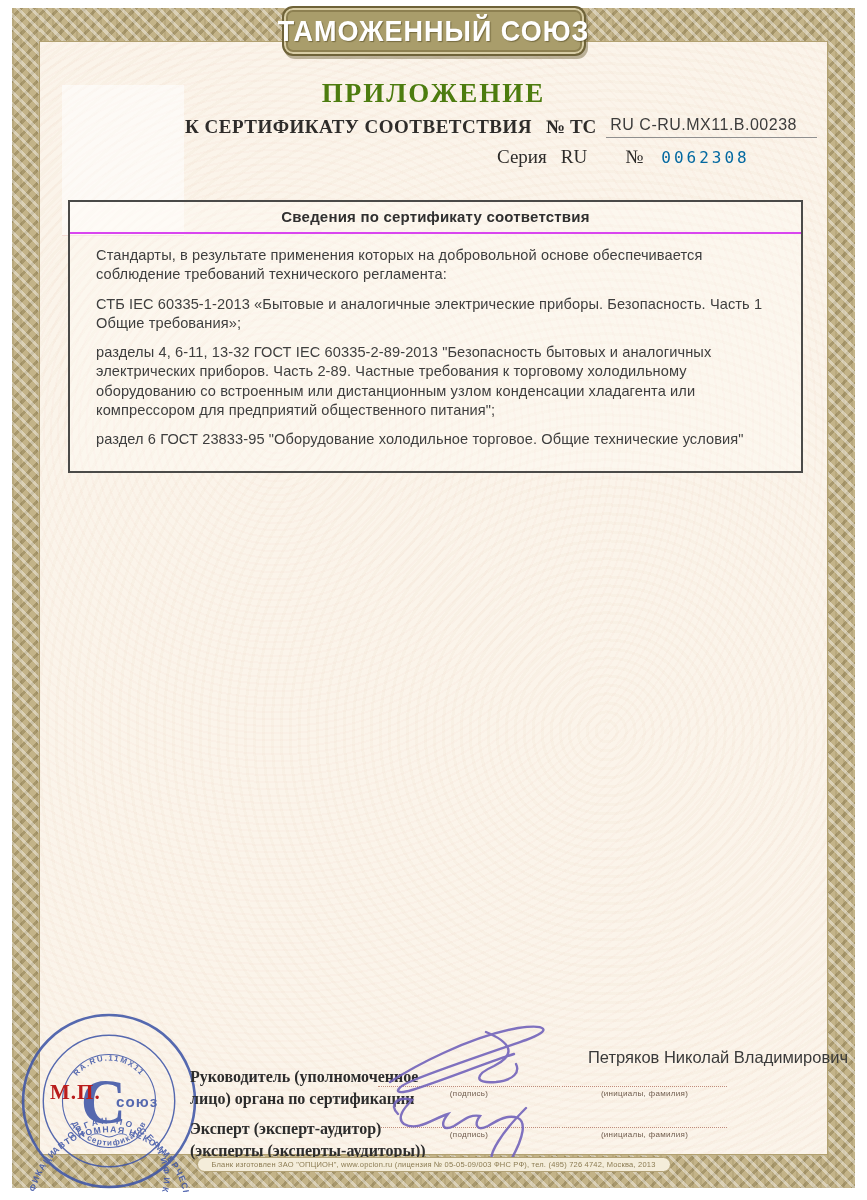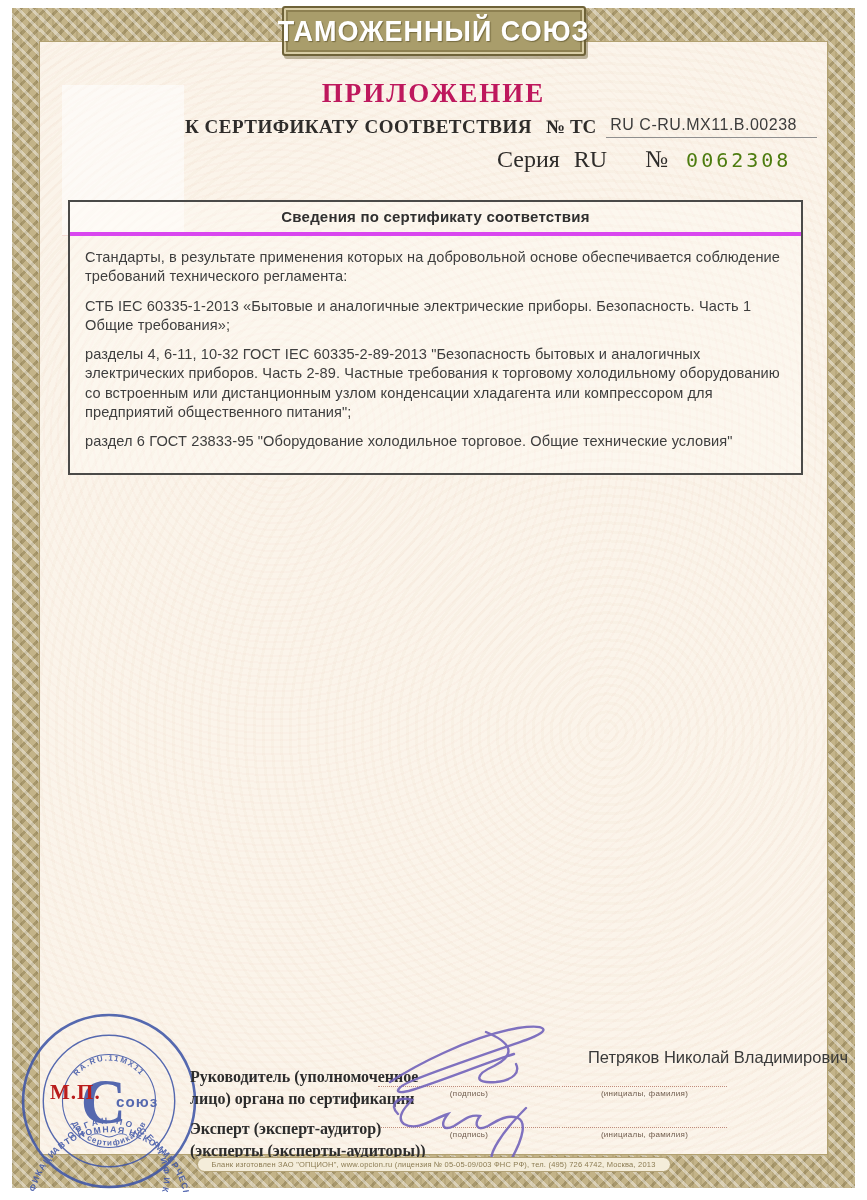--- a/index.html
+++ b/index.html
@@ -29,7 +29,7 @@
   
   .plaque{position:absolute;left:50%;top:6px;transform:translateX(-50%);
           width:300px;height:46px;z-index:6;background:#a99d6b;
-          border:2px solid #6e6238;border-radius:3px;
+          border:2px solid #6e6238;border-radius:11px;
           box-shadow:2px 3px 0 rgba(110,98,56,.45), inset 0 0 0 2px #d8cda6, inset 0 0 0 4px #8d8051;
           display:flex;align-items:center;justify-content:center;}
   .plaque-text{color:#ffffff;font-weight:bold;font-size:27px;letter-spacing:1px;

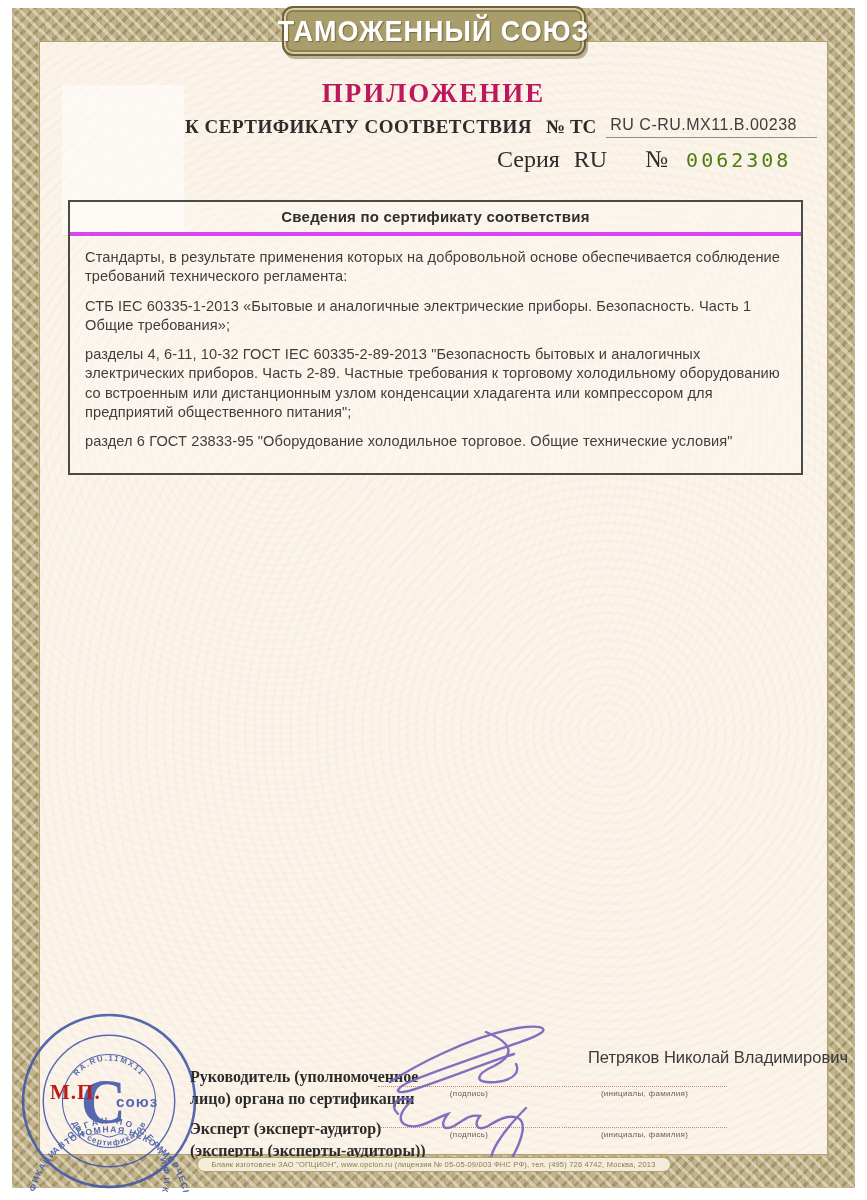--- a/index.html
+++ b/index.html
@@ -39,7 +39,7 @@
   
   .doc-title{position:absolute;left:0;top:78px;width:867px;text-align:center;
           font-family:"Liberation Serif","DejaVu Serif",serif;font-weight:bold;
-          font-size:27px;letter-spacing:2px;color:#be185d;}
+          font-size:27px;letter-spacing:2px;color:#4d7c0f;}
   .cert-line{position:absolute;left:185px;top:116px;width:632px;display:flex;align-items:flex-end;}
   .cert-line .sub{font-family:"Liberation Serif",serif;font-weight:bold;font-size:19px;
           color:#2e2c2a;letter-spacing:.5px;white-space:nowrap;}

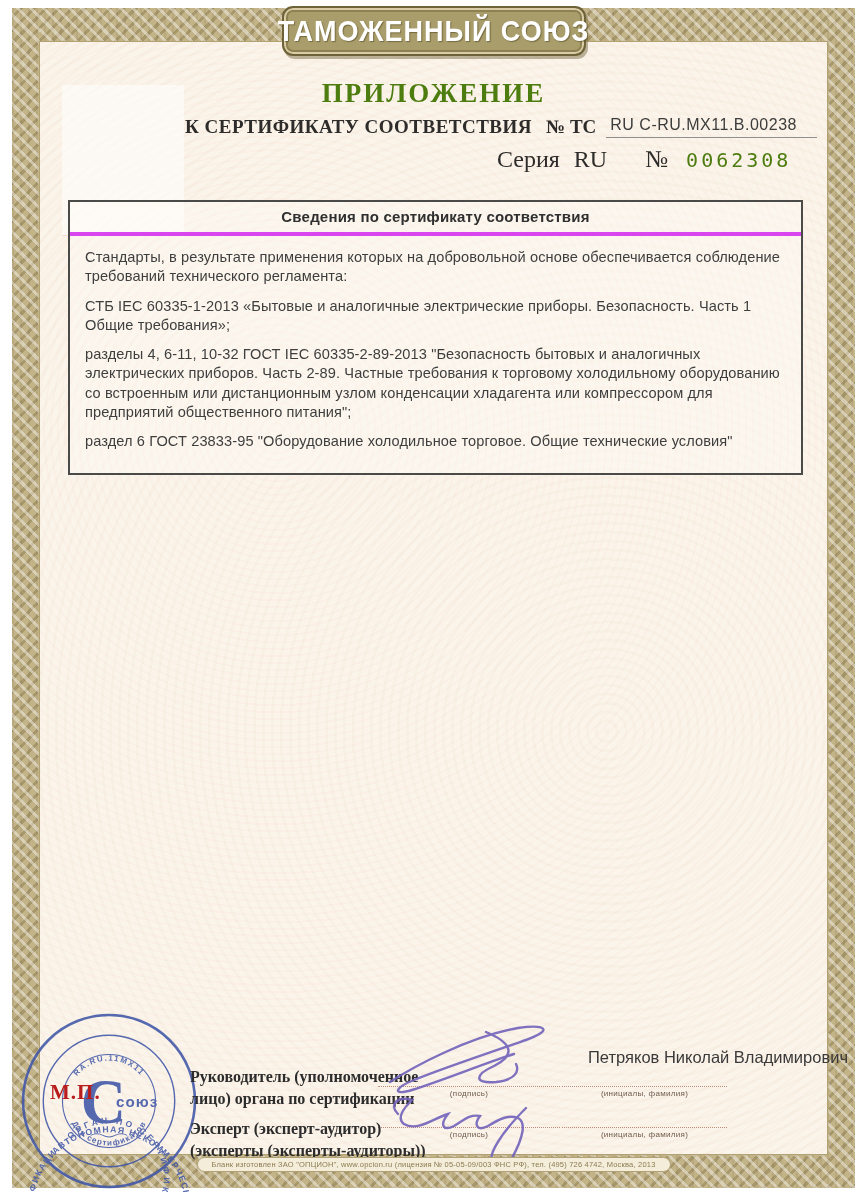--- a/index.html
+++ b/index.html
@@ -48,7 +48,7 @@
   .cert-line .cnum{flex:1;margin-left:10px;border-bottom:1px solid #8f8f8f;
           font-size:16px;color:#3c3c3c;padding:0 0 3px 4px;letter-spacing:.5px;white-space:nowrap;}
   .series-line{position:absolute;left:497px;top:146px;display:flex;align-items:baseline;}
-  .series-line .w{font-family:"Liberation Serif",serif;font-size:24px;color:#2e2c2a;}
+  .series-line .w{font-family:"Liberation Serif",serif;font-size:19px;color:#2e2c2a;}
   .series-line .series-label{margin-right:14px;}
   .series-line .series-value{margin-right:38px;}
   .series-line .serial-sign{margin-right:18px;}

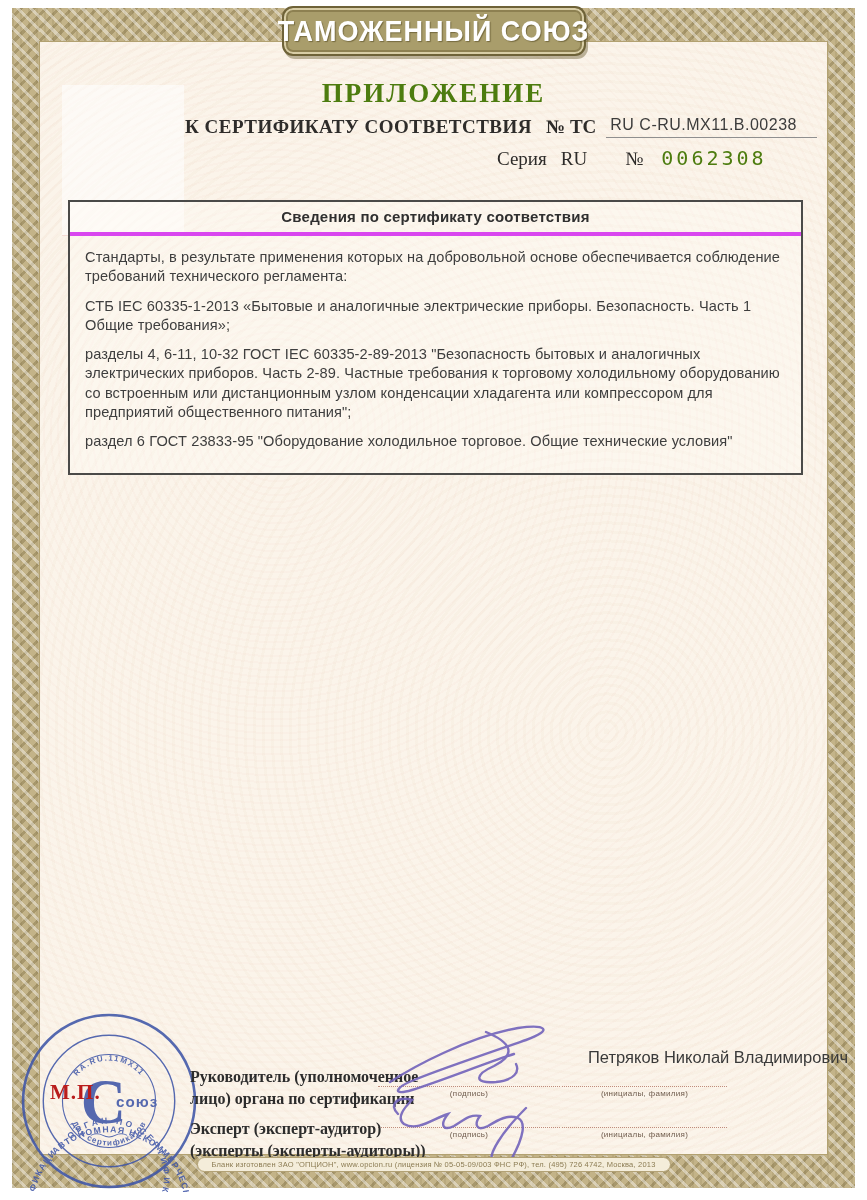--- a/index.html
+++ b/index.html
@@ -52,8 +52,8 @@
   .series-line .series-label{margin-right:14px;}
   .series-line .series-value{margin-right:38px;}
   .series-line .serial-sign{margin-right:18px;}
-  .serial-number{font-family:"DejaVu Sans Mono",monospace;font-size:20px;letter-spacing:3px;
-          color:#4d7c0f;}
+  .serial-number{font-family:"DejaVu Sans Mono",monospace;font-size:16px;letter-spacing:3px;
+          color:#0369a1;}
 
   
   .info-box{position:absolute;left:68px;top:200px;width:731px;border:2px solid #4a4a48;

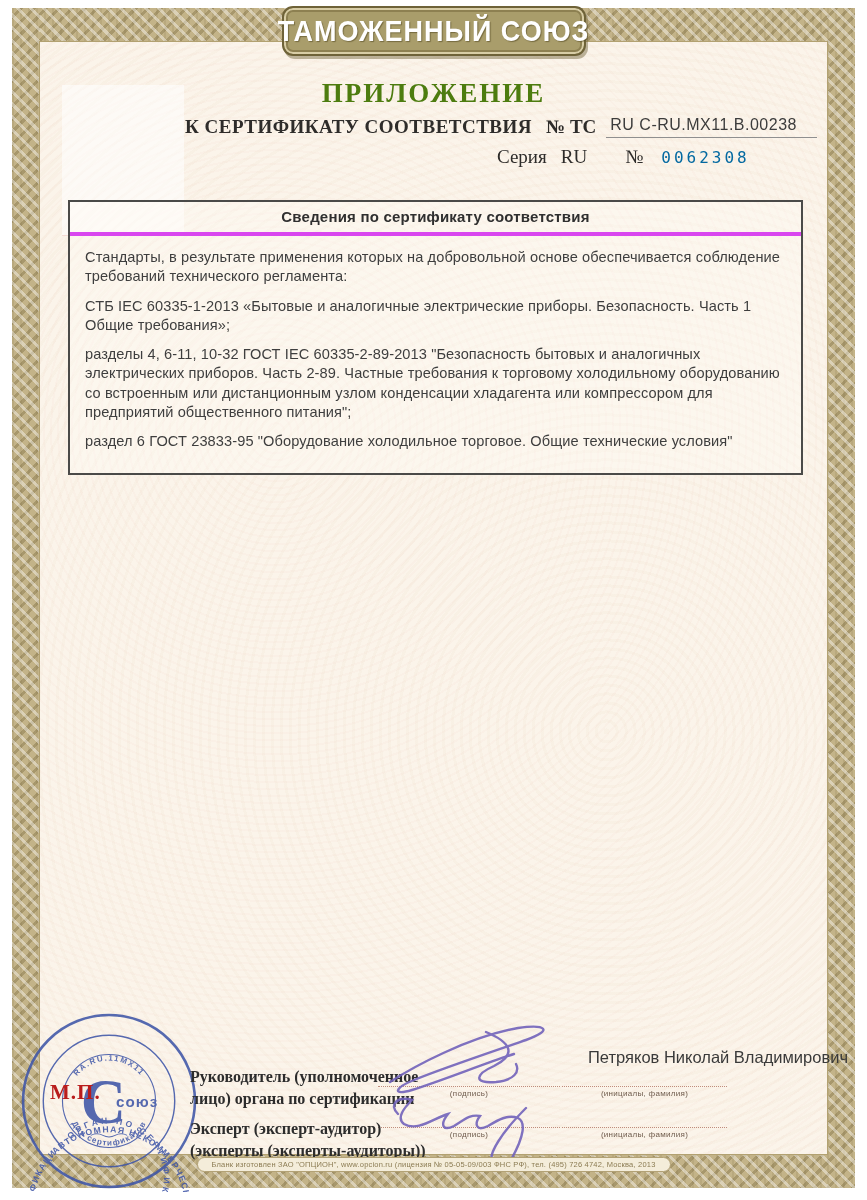--- a/index.html
+++ b/index.html
@@ -59,7 +59,7 @@
   .info-box{position:absolute;left:68px;top:200px;width:731px;border:2px solid #4a4a48;
           background:rgba(255,252,246,.35);}
   .info-box-header{text-align:center;font-weight:bold;font-size:15px;color:#2f2f2f;
-          padding:6px 4px 7px;border-bottom:4px solid #d946ef;letter-spacing:.2px;}
+          padding:6px 4px 7px;border-bottom:2px solid #d946ef;letter-spacing:.2px;}
   .info-box-body{padding:2px 14px 12px;}
   .info-box-body p{font-size:14.6px;color:#3e3e3e;line-height:1.32;margin:10px 1px;letter-spacing:.1px;}
 

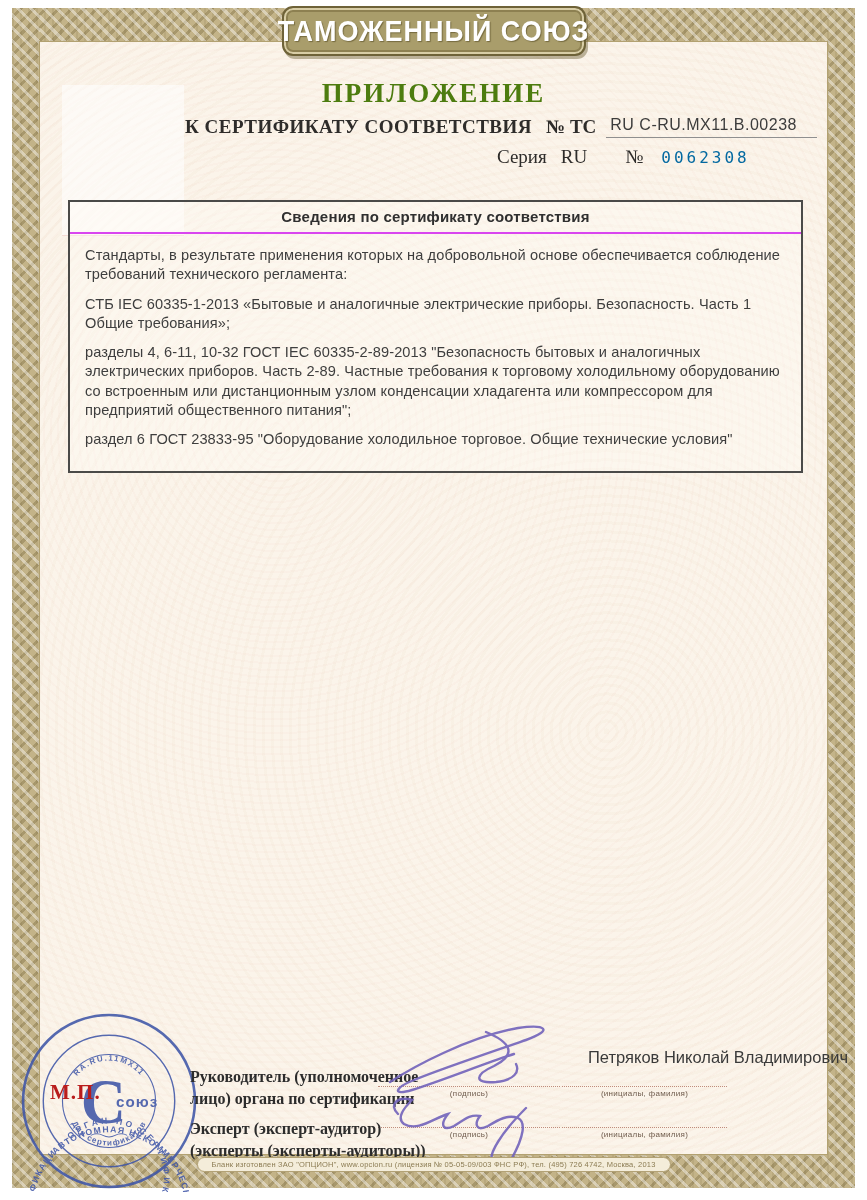--- a/index.html
+++ b/index.html
@@ -61,7 +61,7 @@
   .info-box-header{text-align:center;font-weight:bold;font-size:15px;color:#2f2f2f;
           padding:6px 4px 7px;border-bottom:2px solid #d946ef;letter-spacing:.2px;}
   .info-box-body{padding:2px 14px 12px;}
-  .info-box-body p{font-size:14.6px;color:#3e3e3e;line-height:1.32;margin:10px 1px;letter-spacing:.1px;}
+  .info-box-body p{font-size:14.6px;color:#3e3e3e;line-height:1.32;margin:10px 12px;letter-spacing:.1px;}
 
   
   .stamp-svg{position:absolute;left:18px;top:1010px;width:182px;height:182px;opacity:.88;}

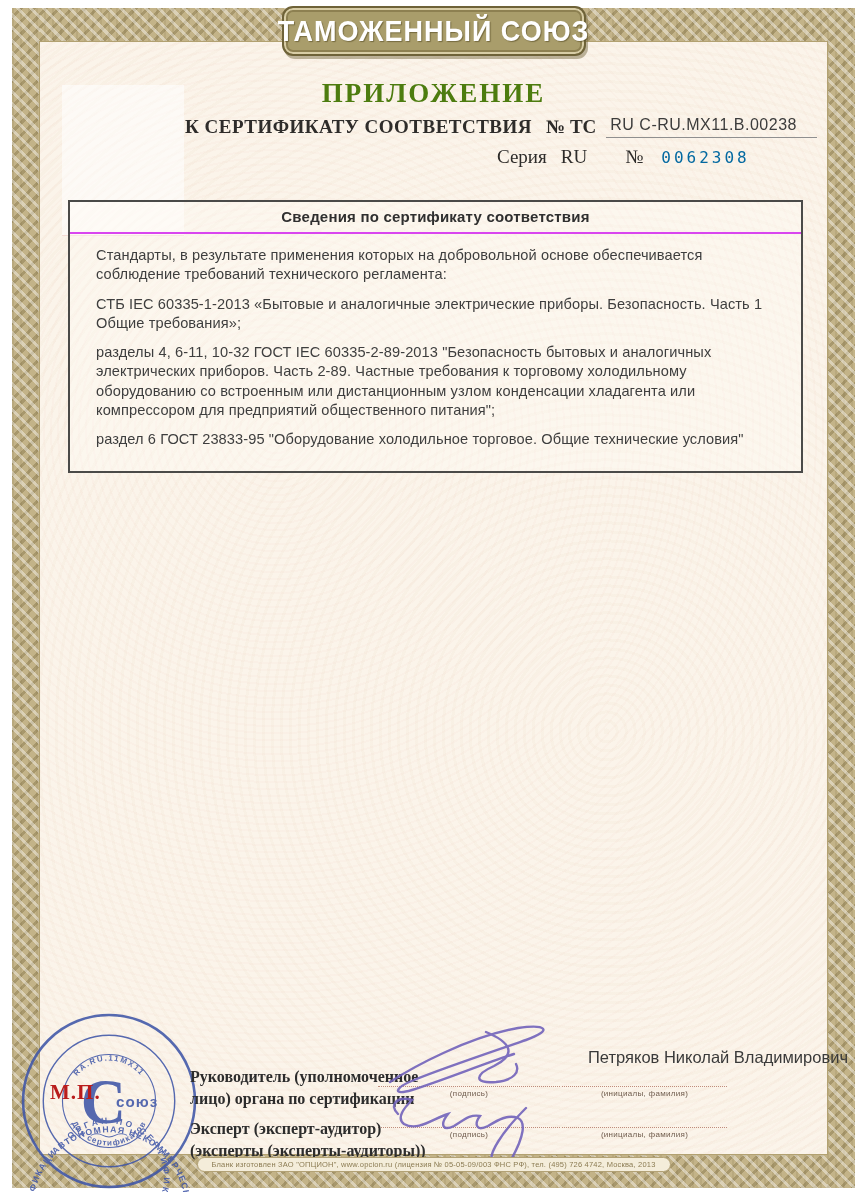--- a/index.html
+++ b/index.html
@@ -124,7 +124,7 @@
     <div class="info-box-body">
       <p>Стандарты, в результате применения которых на добровольной основе обеспечивается соблюдение требований технического регламента:</p>
       <p>СТБ IEC 60335-1-2013 «Бытовые и аналогичные электрические приборы. Безопасность. Часть 1 Общие требования»;</p>
-      <p>разделы 4, 6-11, 10-32 ГОСТ IEC 60335-2-89-2013 "Безопасность бытовых и аналогичных электрических приборов. Часть 2-89. Частные требования к торговому холодильному оборудованию со встроенным или дистанционным узлом конденсации хладагента или компрессором для предприятий общественного питания";</p>
+      <p>разделы 4, 6-11, 13-32 ГОСТ IEC 60335-2-89-2013 "Безопасность бытовых и аналогичных электрических приборов. Часть 2-89. Частные требования к торговому холодильному оборудованию со встроенным или дистанционным узлом конденсации хладагента или компрессором для предприятий общественного питания";</p>
       <p>раздел 6 ГОСТ 23833-95 "Оборудование холодильное торговое. Общие технические условия"</p>
     </div>
   </div>

